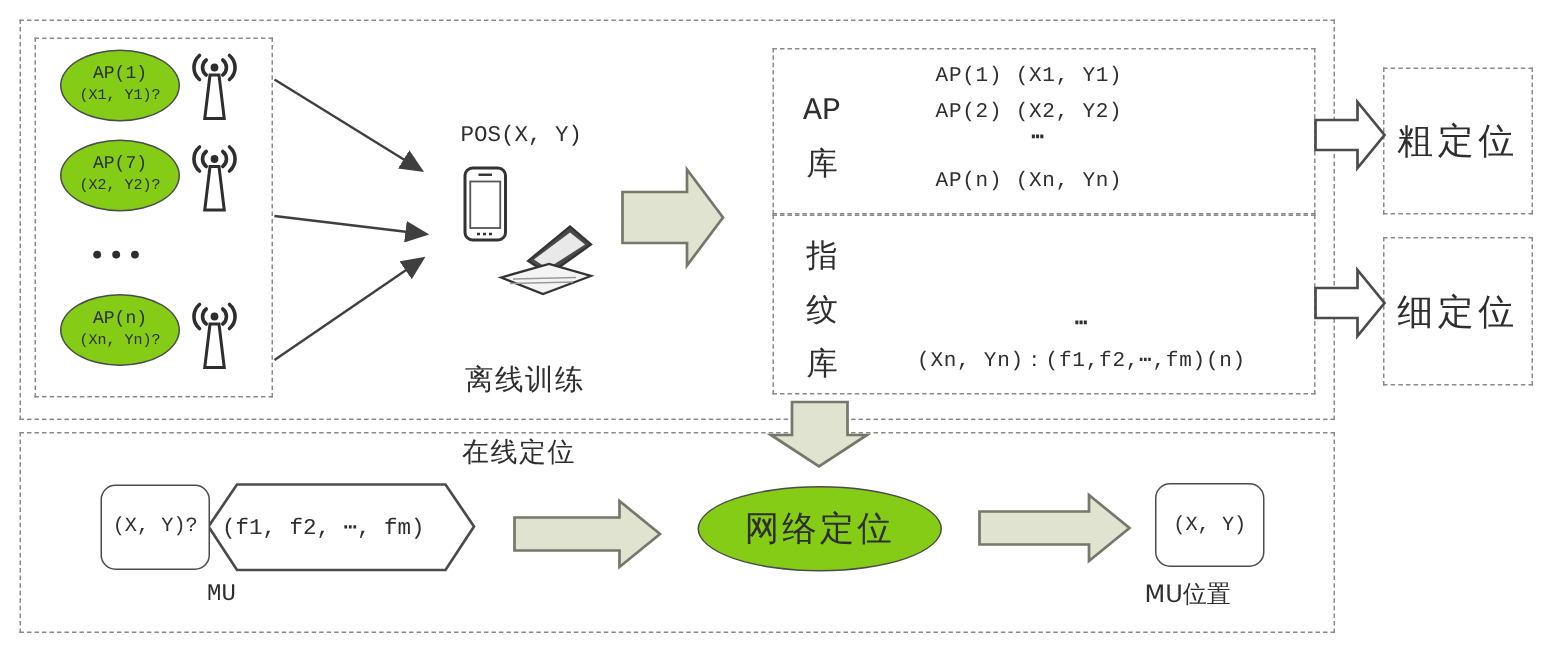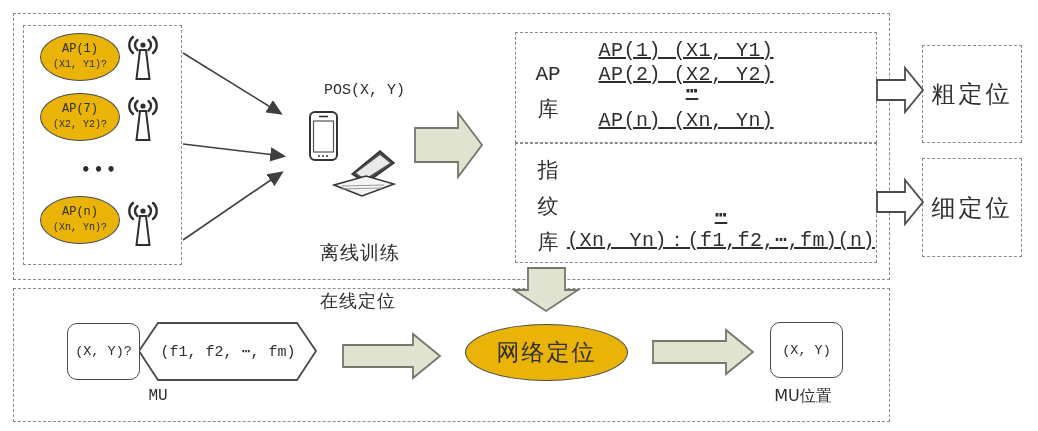--- a/index.html
+++ b/index.html
@@ -15,7 +15,7 @@
   .dashed{border:1.6px dashed #8a8a8a;box-sizing:border-box;background:transparent;}
   .ellipse{
     border:1.6px solid #4b4b4b;border-radius:50%;box-sizing:border-box;
-    display:flex;flex-direction:column;align-items:center;justify-content:center;background:#eab308;
+    display:flex;flex-direction:column;align-items:center;justify-content:center;background:#84cc16;
   }
   .rrect{
     border:1.8px solid #4b4b4b;border-radius:10px;box-sizing:border-box;background:#fff;

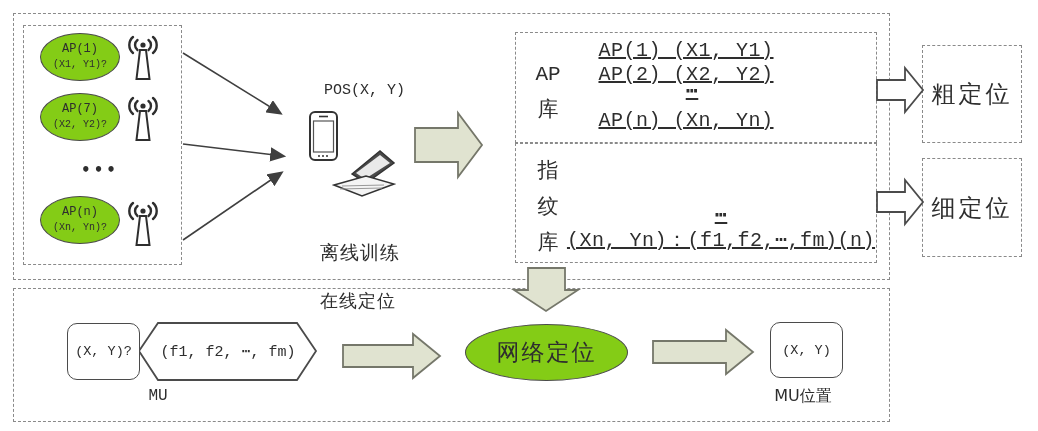--- a/index.html
+++ b/index.html
@@ -28,7 +28,7 @@
   .xc{transform:translateX(-50%);}
   .ap-ellipse-name{font-size:12px;line-height:15px;}
   .ap-ellipse-coord{font-size:10px;line-height:15px;}
-  .store-row{font-size:20px;line-height:18px;letter-spacing:0.5px;text-decoration:underline;}
+  .store-row{font-size:14px;line-height:18px;letter-spacing:0.5px;}
   .store-label{font-size:21px;text-align:center;}
   .big-label{font-size:24px;letter-spacing:3px;display:flex;align-items:center;justify-content:center;width:100%;height:100%;}
   .stage{font-size:19px;letter-spacing:1px;}

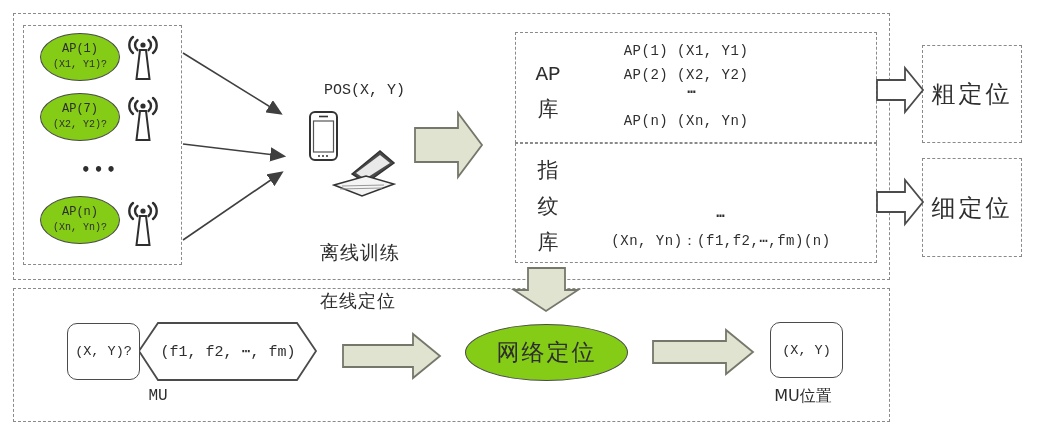--- a/index.html
+++ b/index.html
@@ -23,7 +23,7 @@
   }
   .mono{font-family:"Liberation Mono","DejaVu Sans Mono",monospace;}
   .cjk{font-family:"DejaVu Sans","Liberation Sans",sans-serif;}
-  .ctr{text-align:center;}
+  .ctr{}
   .nowrap{white-space:nowrap;}
   .xc{transform:translateX(-50%);}
   .ap-ellipse-name{font-size:12px;line-height:15px;}

